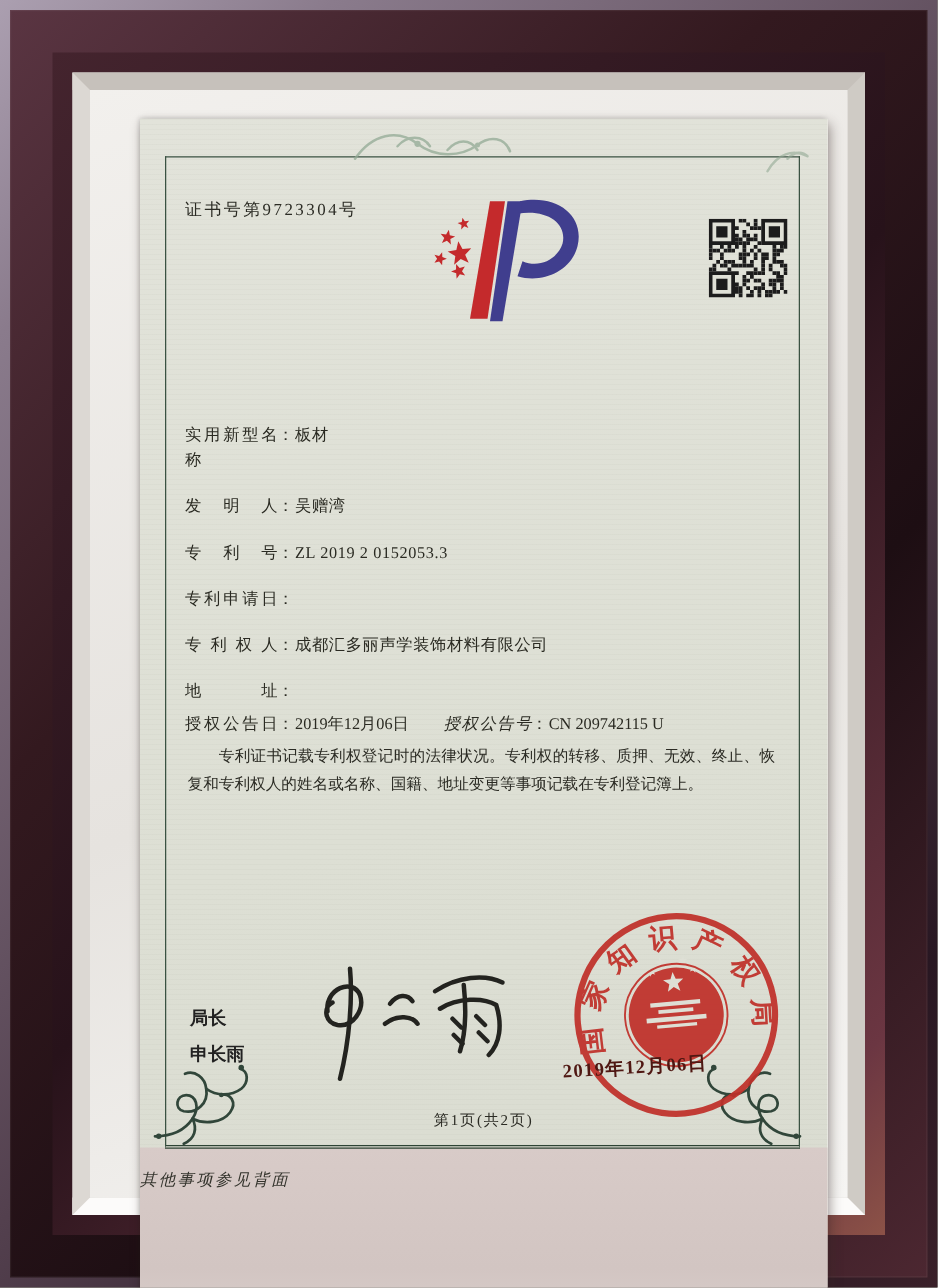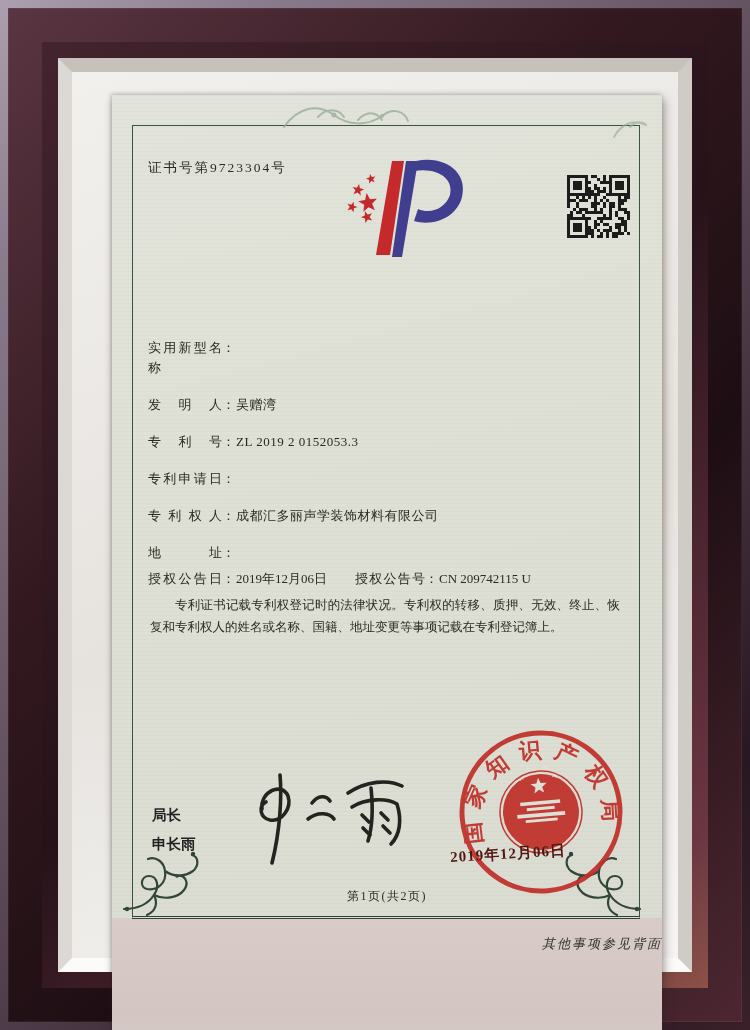--- a/index.html
+++ b/index.html
@@ -301,6 +301,7 @@
     <div class="frow">
       <span class="flabel">实用新型名称</span>
         <span class="fcolon">：</span>
+      <span class="fvalue">板材</span>
     </div>
     <div class="frow">
       <span class="flabel">发明人</span>

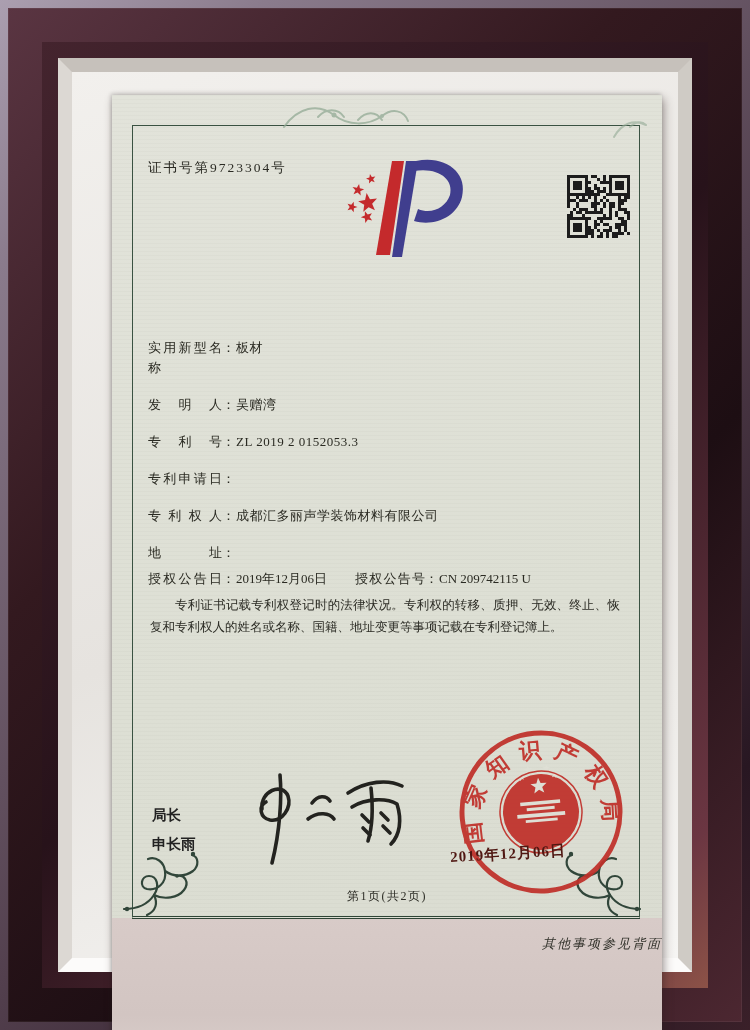--- a/index.html
+++ b/index.html
@@ -49,7 +49,7 @@
   .fvalue{flex:1;letter-spacing:.5px;}
   .grant-row{display:flex;margin-bottom:0;}
   .grant-pair2{margin-left:28px;display:flex;}
-  .grant-pair2 .flabel{width:70px;flex-basis:70px;}
+  .grant-pair2 .flabel{width:70px;flex-basis:70px;font-style:italic;}
   .paras{position:absolute;left:38px;top:500px;width:470px;font-size:12.5px;
     line-height:21.5px;text-align:justify;color:#2b2b24;}
   .paras p{margin:0;text-indent:2em;}

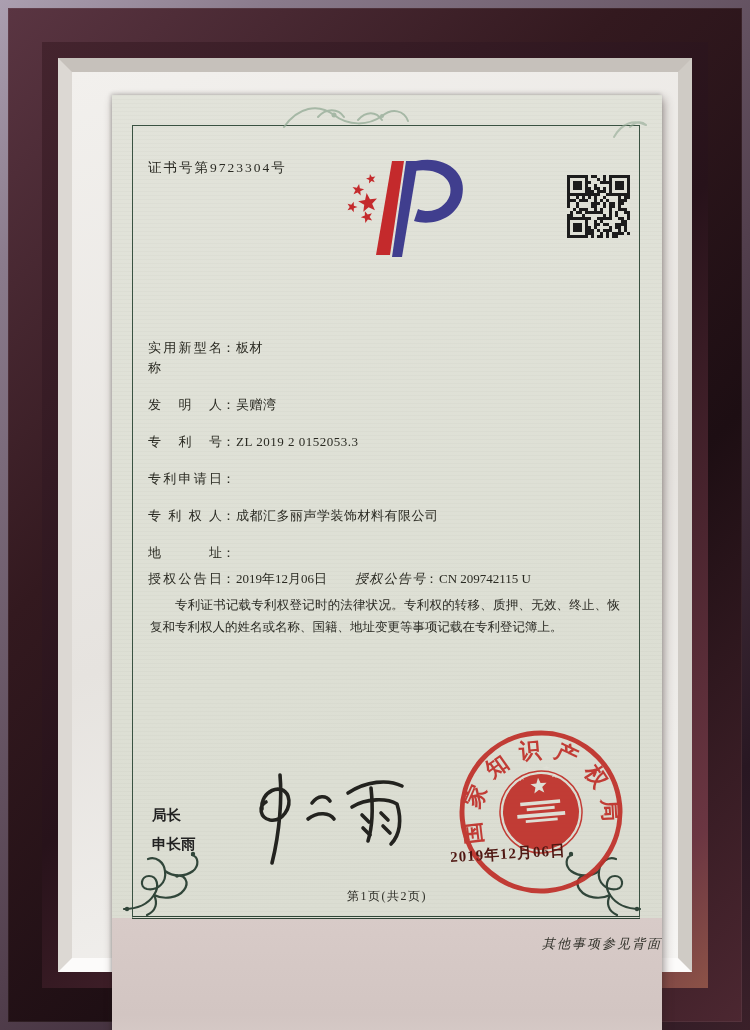--- a/index.html
+++ b/index.html
@@ -64,7 +64,7 @@
     transform:rotate(-3.5deg);}
   .page-info{position:absolute;left:0;width:100%;top:793px;text-align:center;
     font-size:12px;letter-spacing:1.5px;color:#2b2b24;}
-  .back-note{position:absolute;left:0;width:100%;top:840px;text-align:right;
+  .back-note{position:absolute;left:0;width:100%;top:840px;text-align:left;
     font-size:13px;font-style:italic;letter-spacing:2px;color:#33332c;}
   .corner-fl{position:absolute;width:84px;height:72px;}
   .corner-bl{left:10px;top:752px;}

